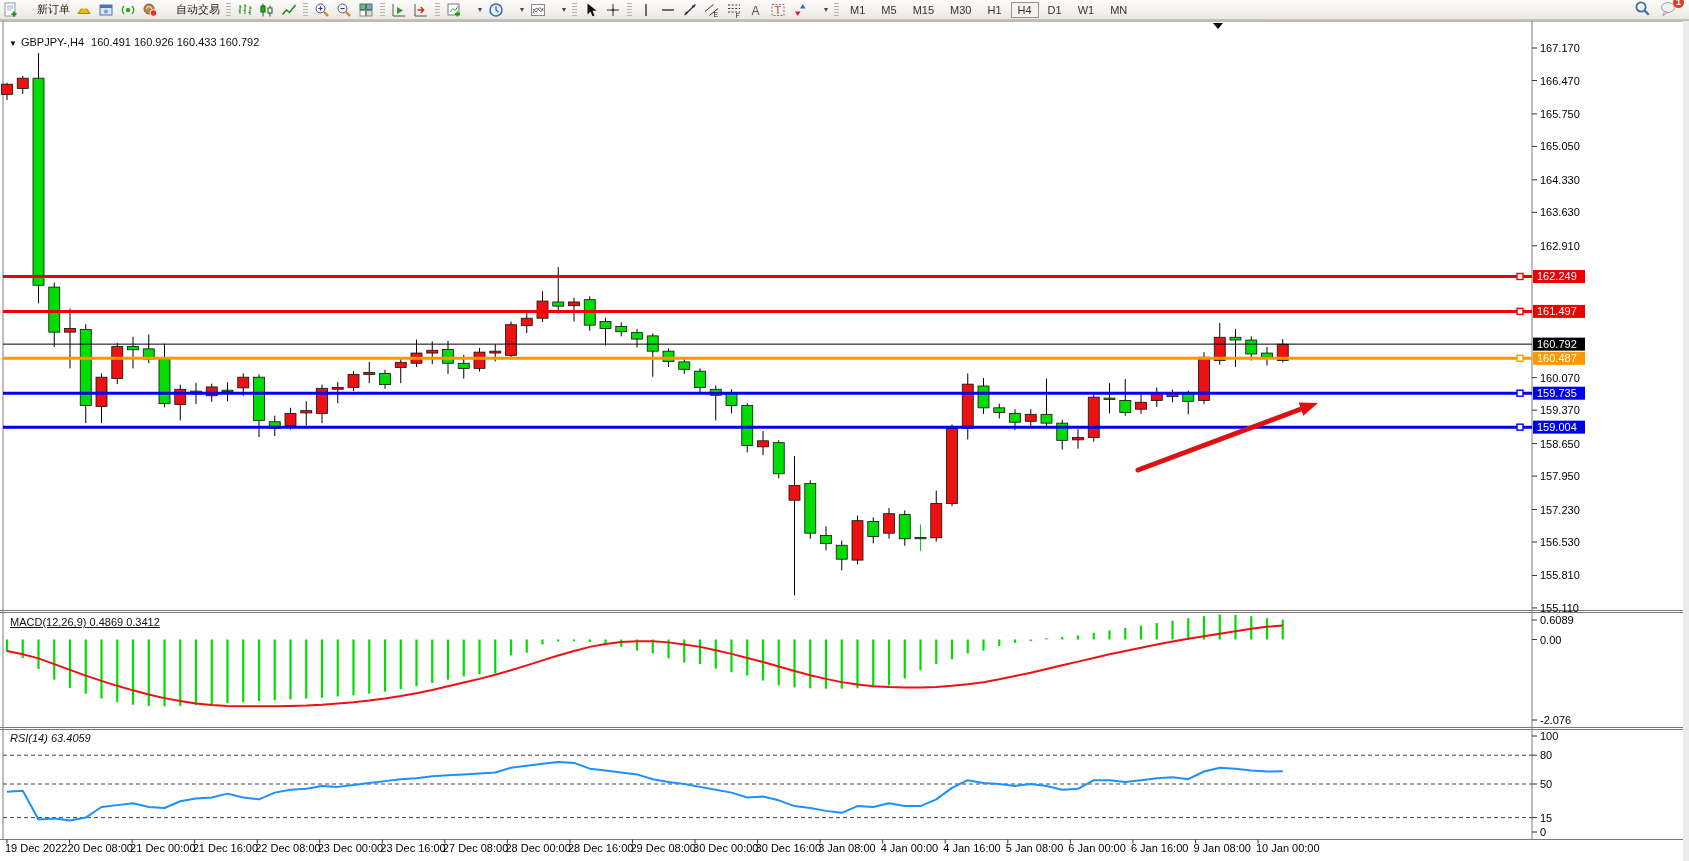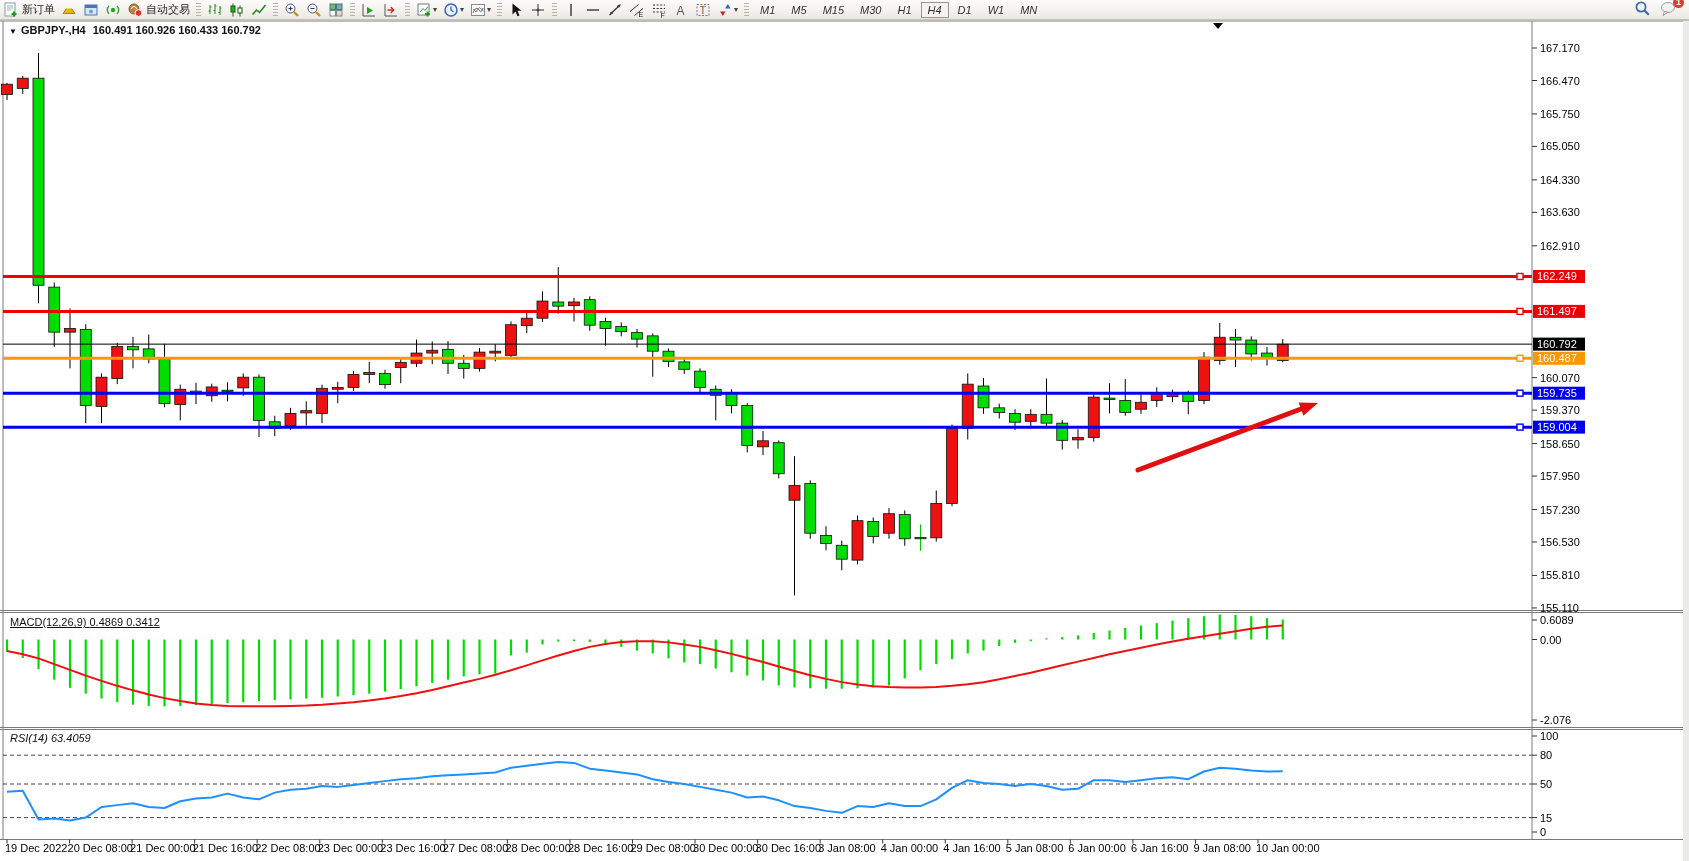--- a/index.html
+++ b/index.html
@@ -8,7 +8,7 @@
   .toolbar{position:absolute;left:0;top:0;width:1689px;height:19px;
     background:linear-gradient(#fdfcfb,#ece9e3);border-bottom:1px solid #c6c2ba;
     display:flex;align-items:center;font-size:11px;color:#222;z-index:5;}
-  .tbtn{display:inline-flex;align-items:center;height:17px;padding:0 2px;margin:3px 1px;cursor:default;}
+  .tbtn{display:inline-flex;align-items:center;height:17px;padding:0 2px;margin:3px 1px;cursor:default;gap:15px;}
   .tbtn svg{display:block}
   .tlabel{margin-left:3px;}
   .grip{width:5px;height:14px;margin:0 3px;

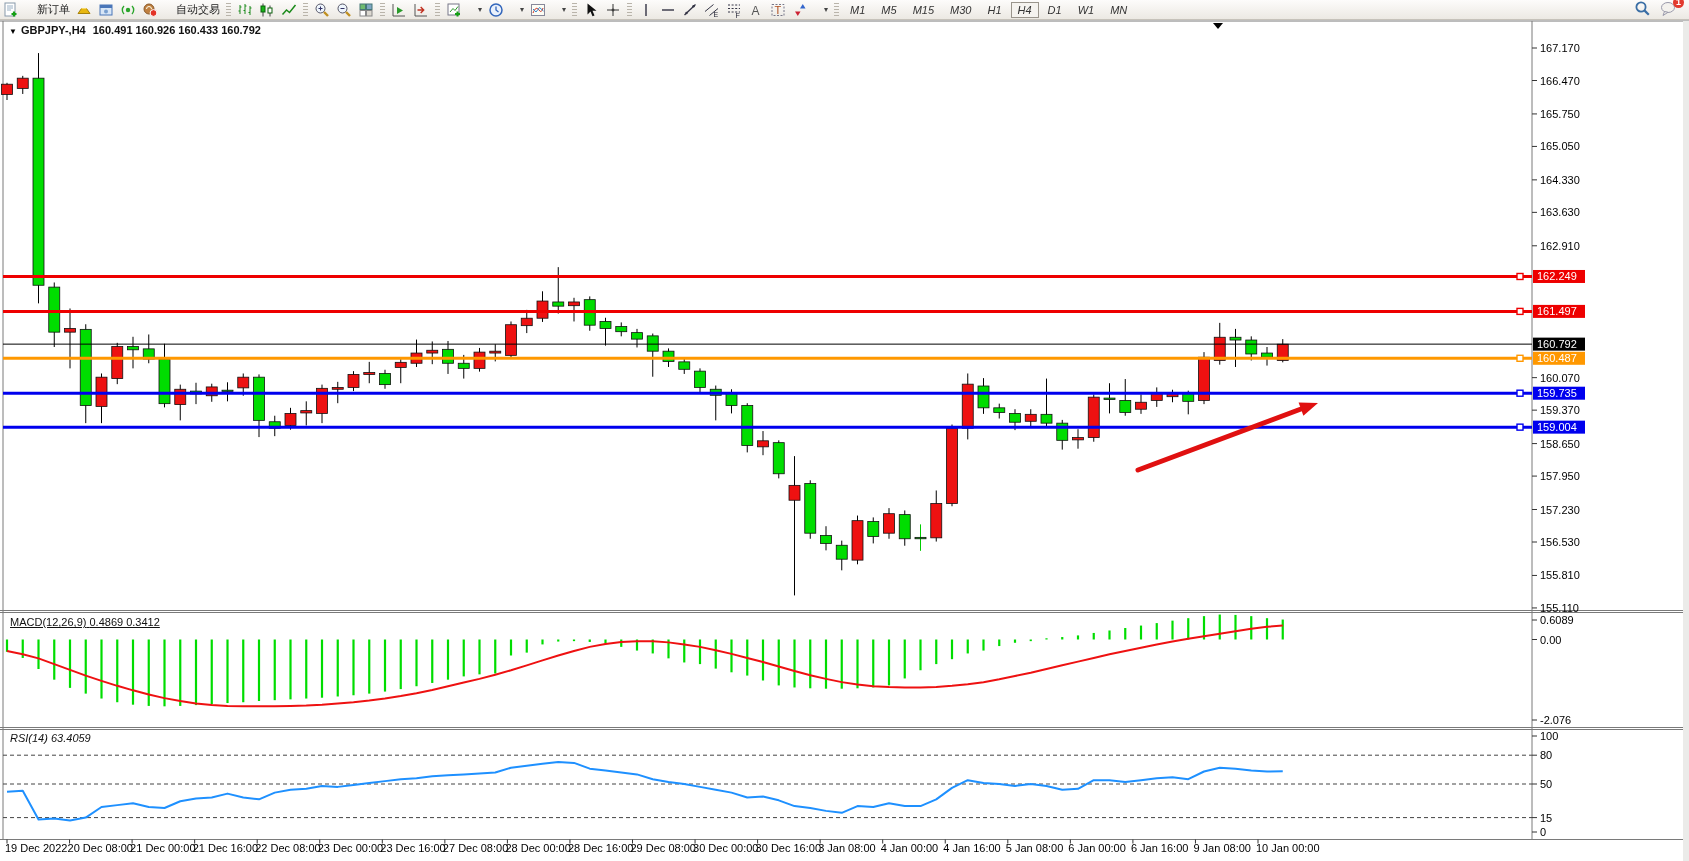--- a/index.html
+++ b/index.html
@@ -14,7 +14,7 @@
   .grip{width:5px;height:14px;margin:0 3px;
     background:repeating-linear-gradient(180deg,#b9b4aa 0 1px,transparent 1px 3px);}
   .caret{font-size:8px;color:#444;margin-left:1px;}
-  .tf{padding:1px 6px;margin:16px 1px;border:1px solid transparent;color:#333;font-style:italic;}
+  .tf{padding:1px 6px;margin:16px 1px;border:1px solid transparent;color:#333;}
   .tf.active{background:#f5f3ef;border:1px solid #9a958c;}
   .tb-right{margin-left:auto;display:flex;align-items:center;gap:9px;padding-right:12px;}
   .chat-wrap{position:relative;}

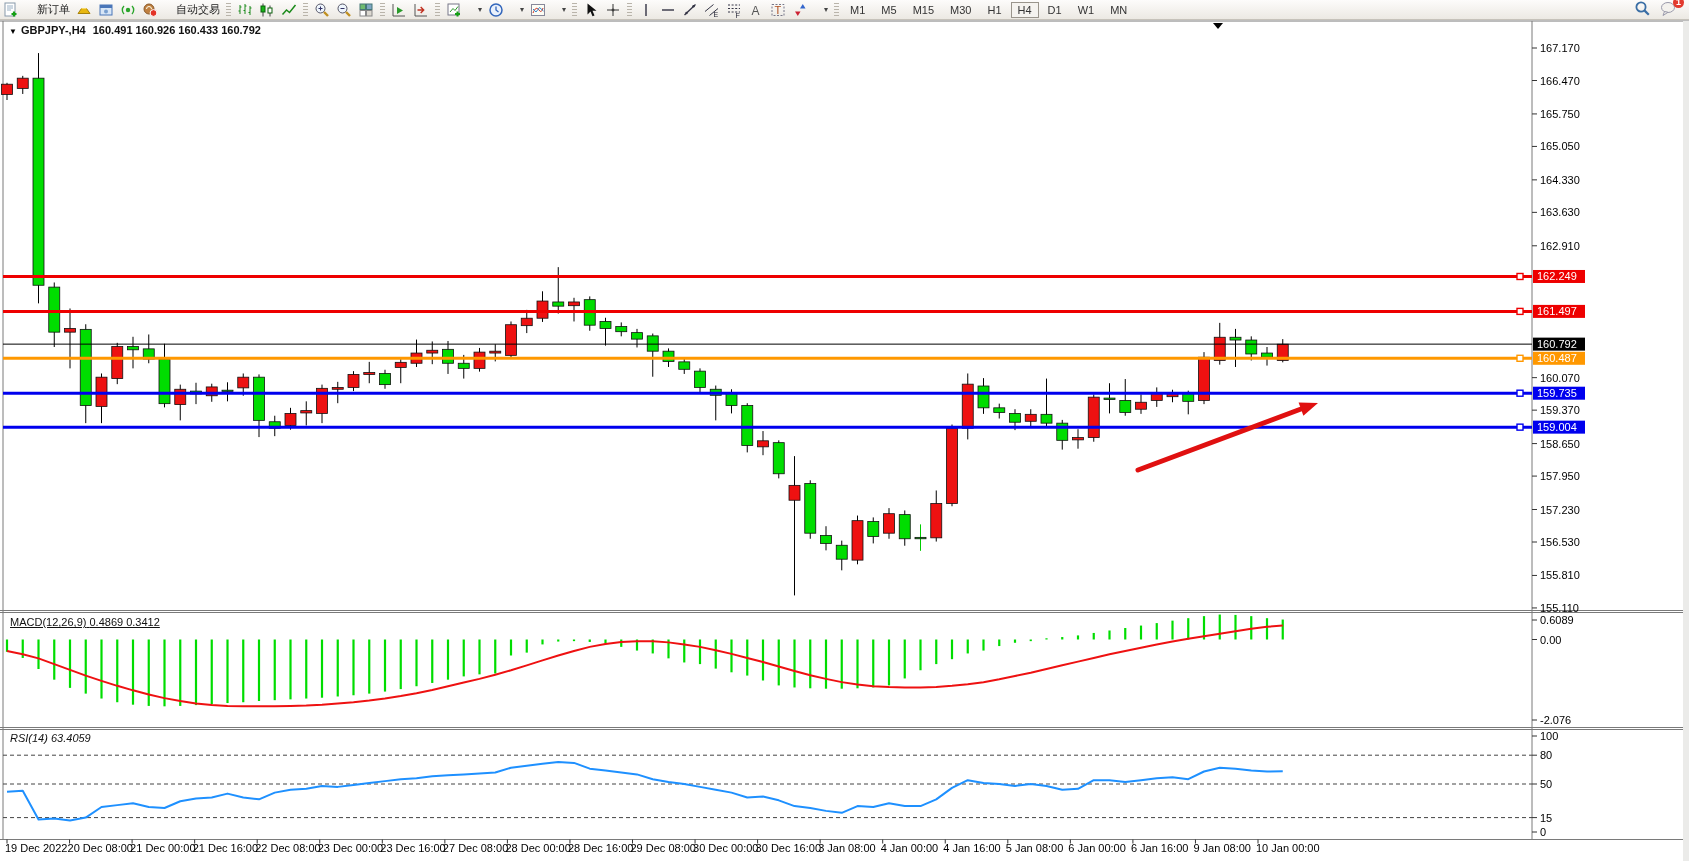--- a/index.html
+++ b/index.html
@@ -425,7 +425,7 @@
       </g>
     </svg>
 
-  <div class="overlay-label" style="left:9px;top:24px;font-weight:bold;">
+  <div class="overlay-label" style="left:9px;top:36px;">
     <span class="tri">▼</span><span class="sym">GBPJPY-,H4</span><span>160.491 160.926 160.433 160.792</span>
   </div>
   <div class="overlay-label" style="left:10px;top:616px;text-decoration:underline;">

